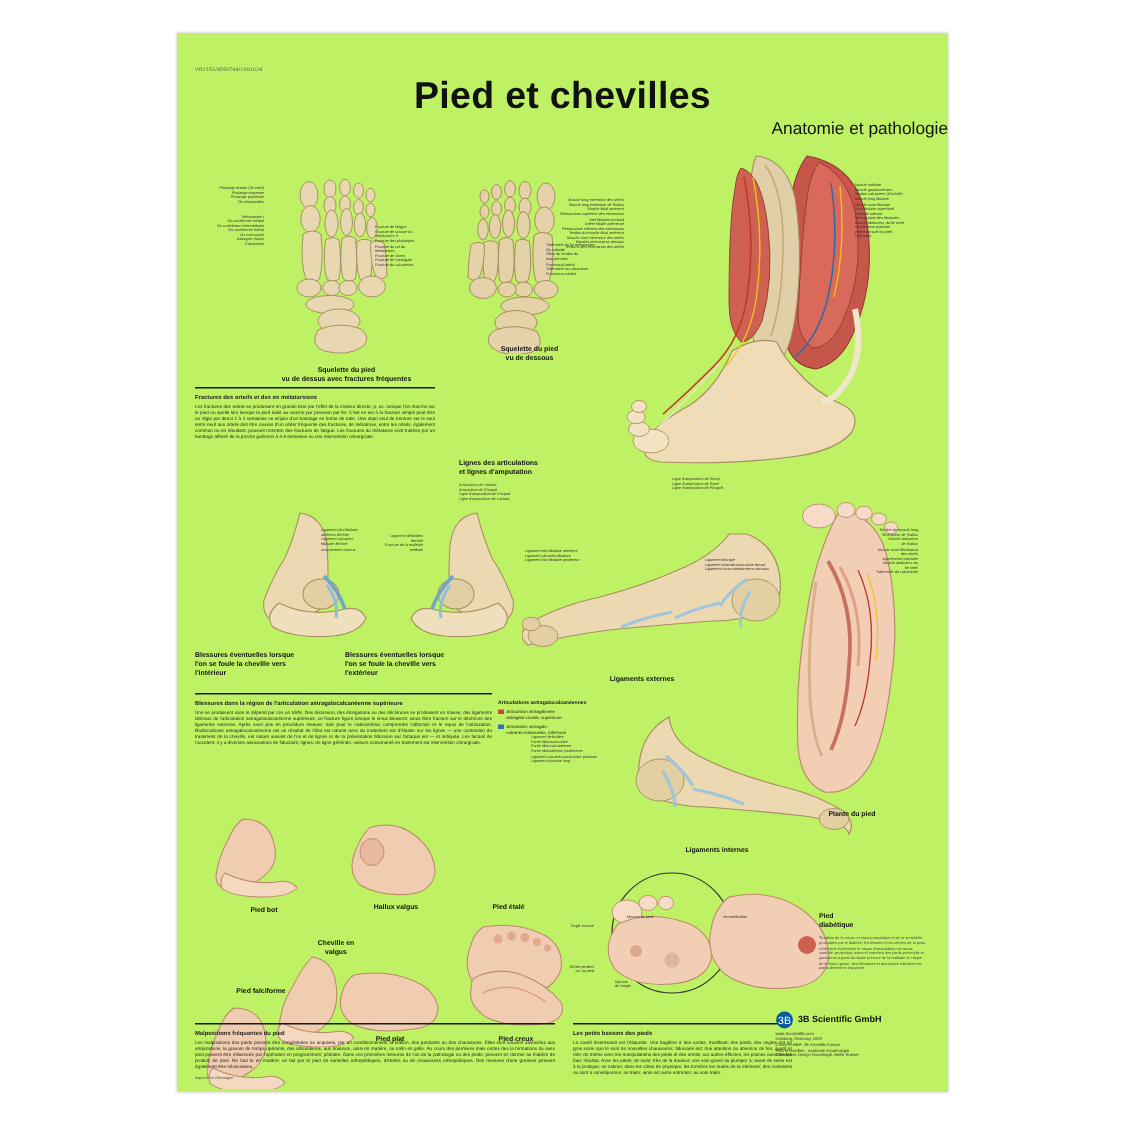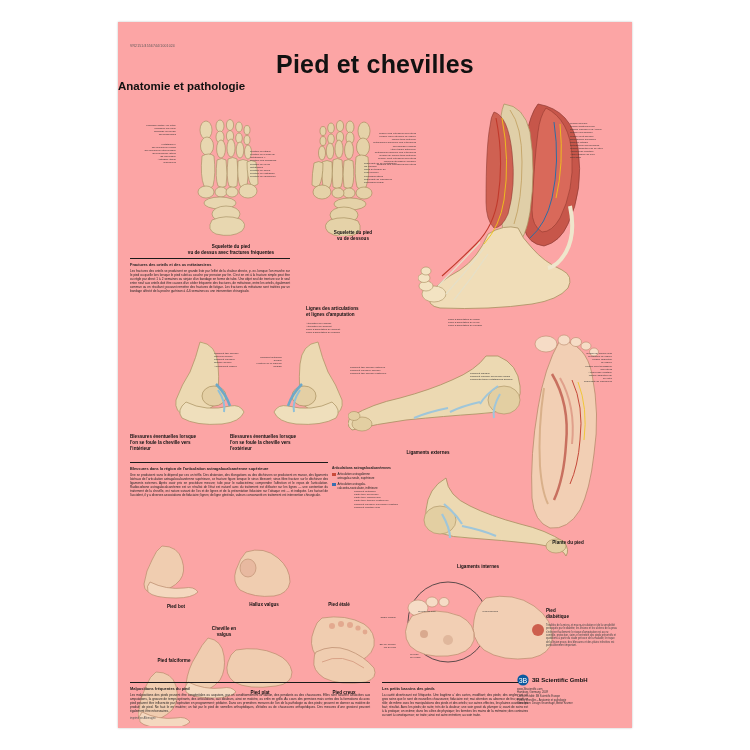--- a/index.html
+++ b/index.html
@@ -19,7 +19,7 @@
     top: 22px;
     width: 514px;
     height: 706px;
-    background: #fca5a5;
+    background: #bef264;
     box-shadow: 0 0 2px rgba(0,0,0,0.25);
     overflow: hidden;
   }

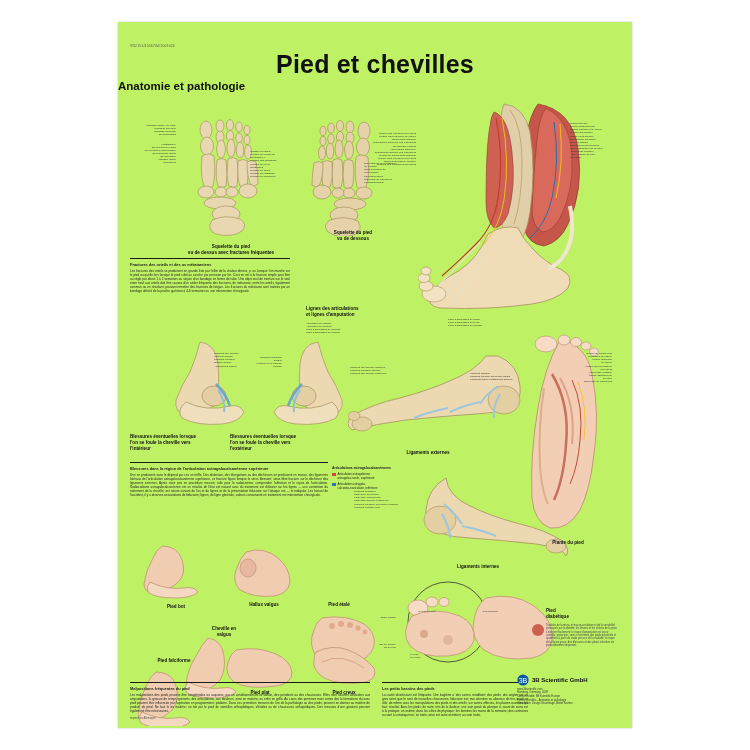--- a/index.html
+++ b/index.html
@@ -47,9 +47,9 @@
     left: 0;
     right: 0;
     top: 58px;
-    text-align: left;
+    text-align: right;
     font-size: 11.5px;
-    font-weight: bold;
+    font-weight: normal;
     color: #111;
   }
   .fig-caption {

